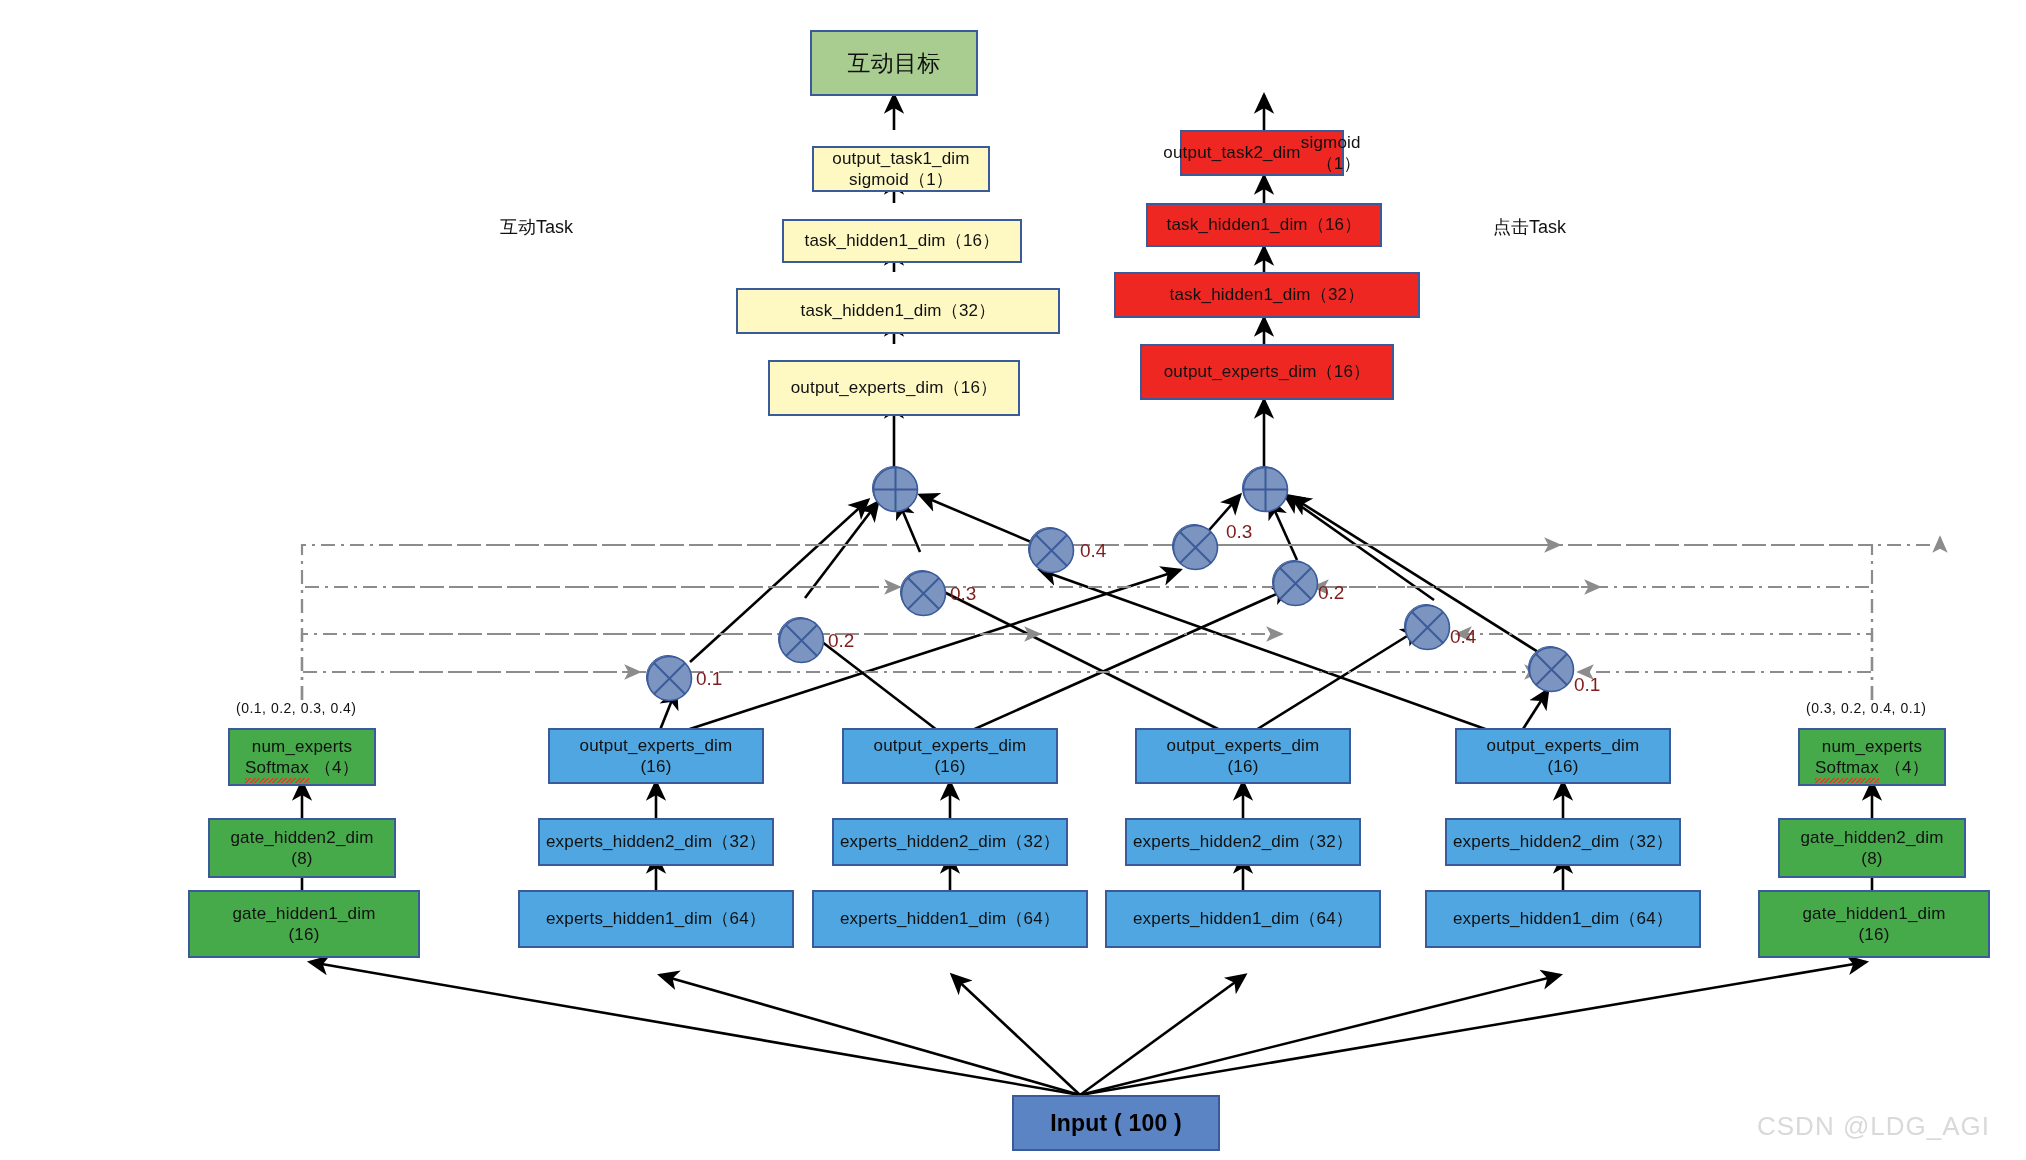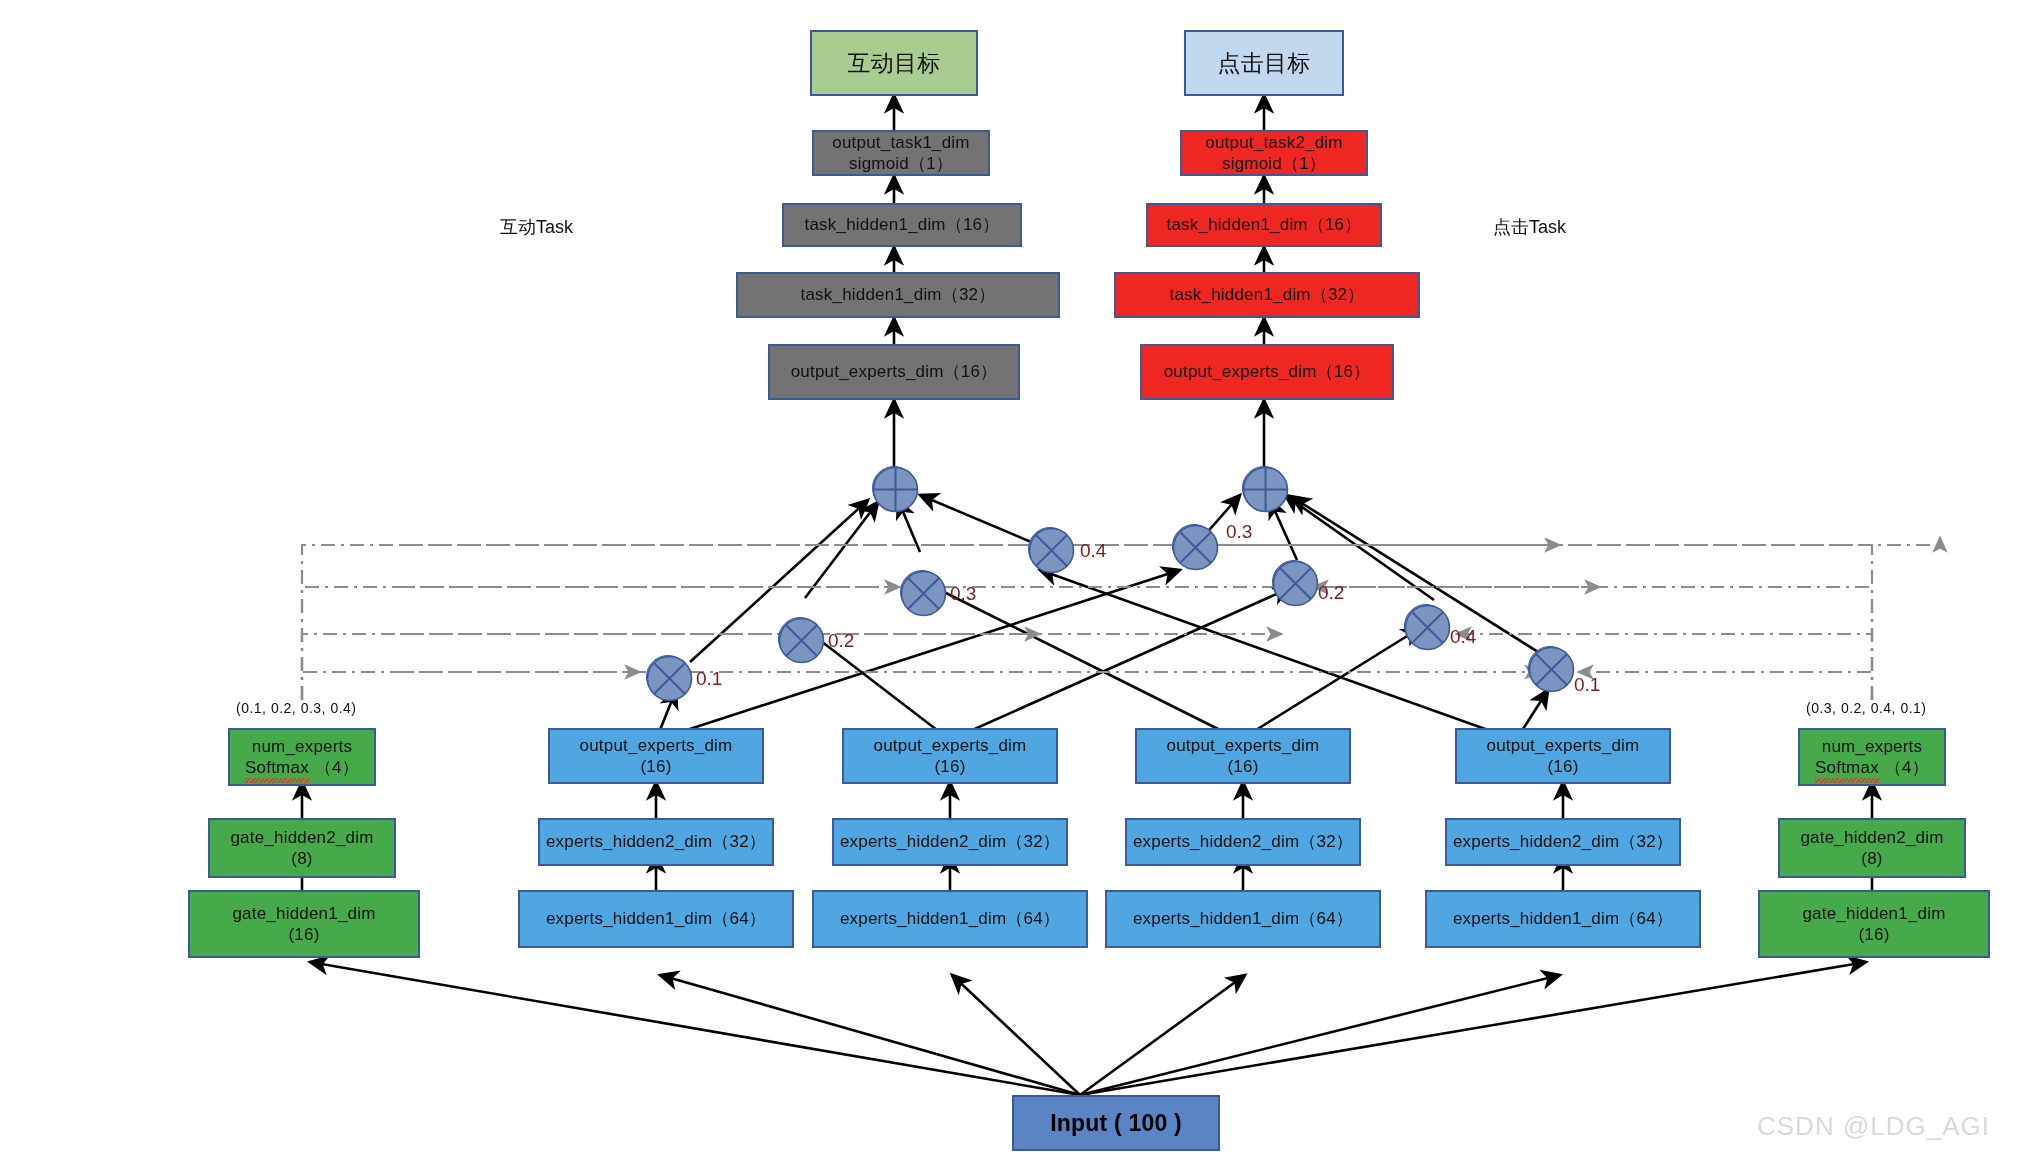--- a/index.html
+++ b/index.html
@@ -126,7 +126,6 @@
   </svg>
 
   <div class="box c-green-t" style="left:810px;top:30px;width:168px;height:66px;font-size:23px;">互动目标</div>
-  <div class="box c-blue-t" style="left:1184px;top:30px;width:160px;height:66px;font-size:23px;">点击目标</div>
 
   <div class="label" style="left:500px;top:215px;">互动Task</div>
   <div class="label" style="left:1493px;top:215px;">点击Task</div>

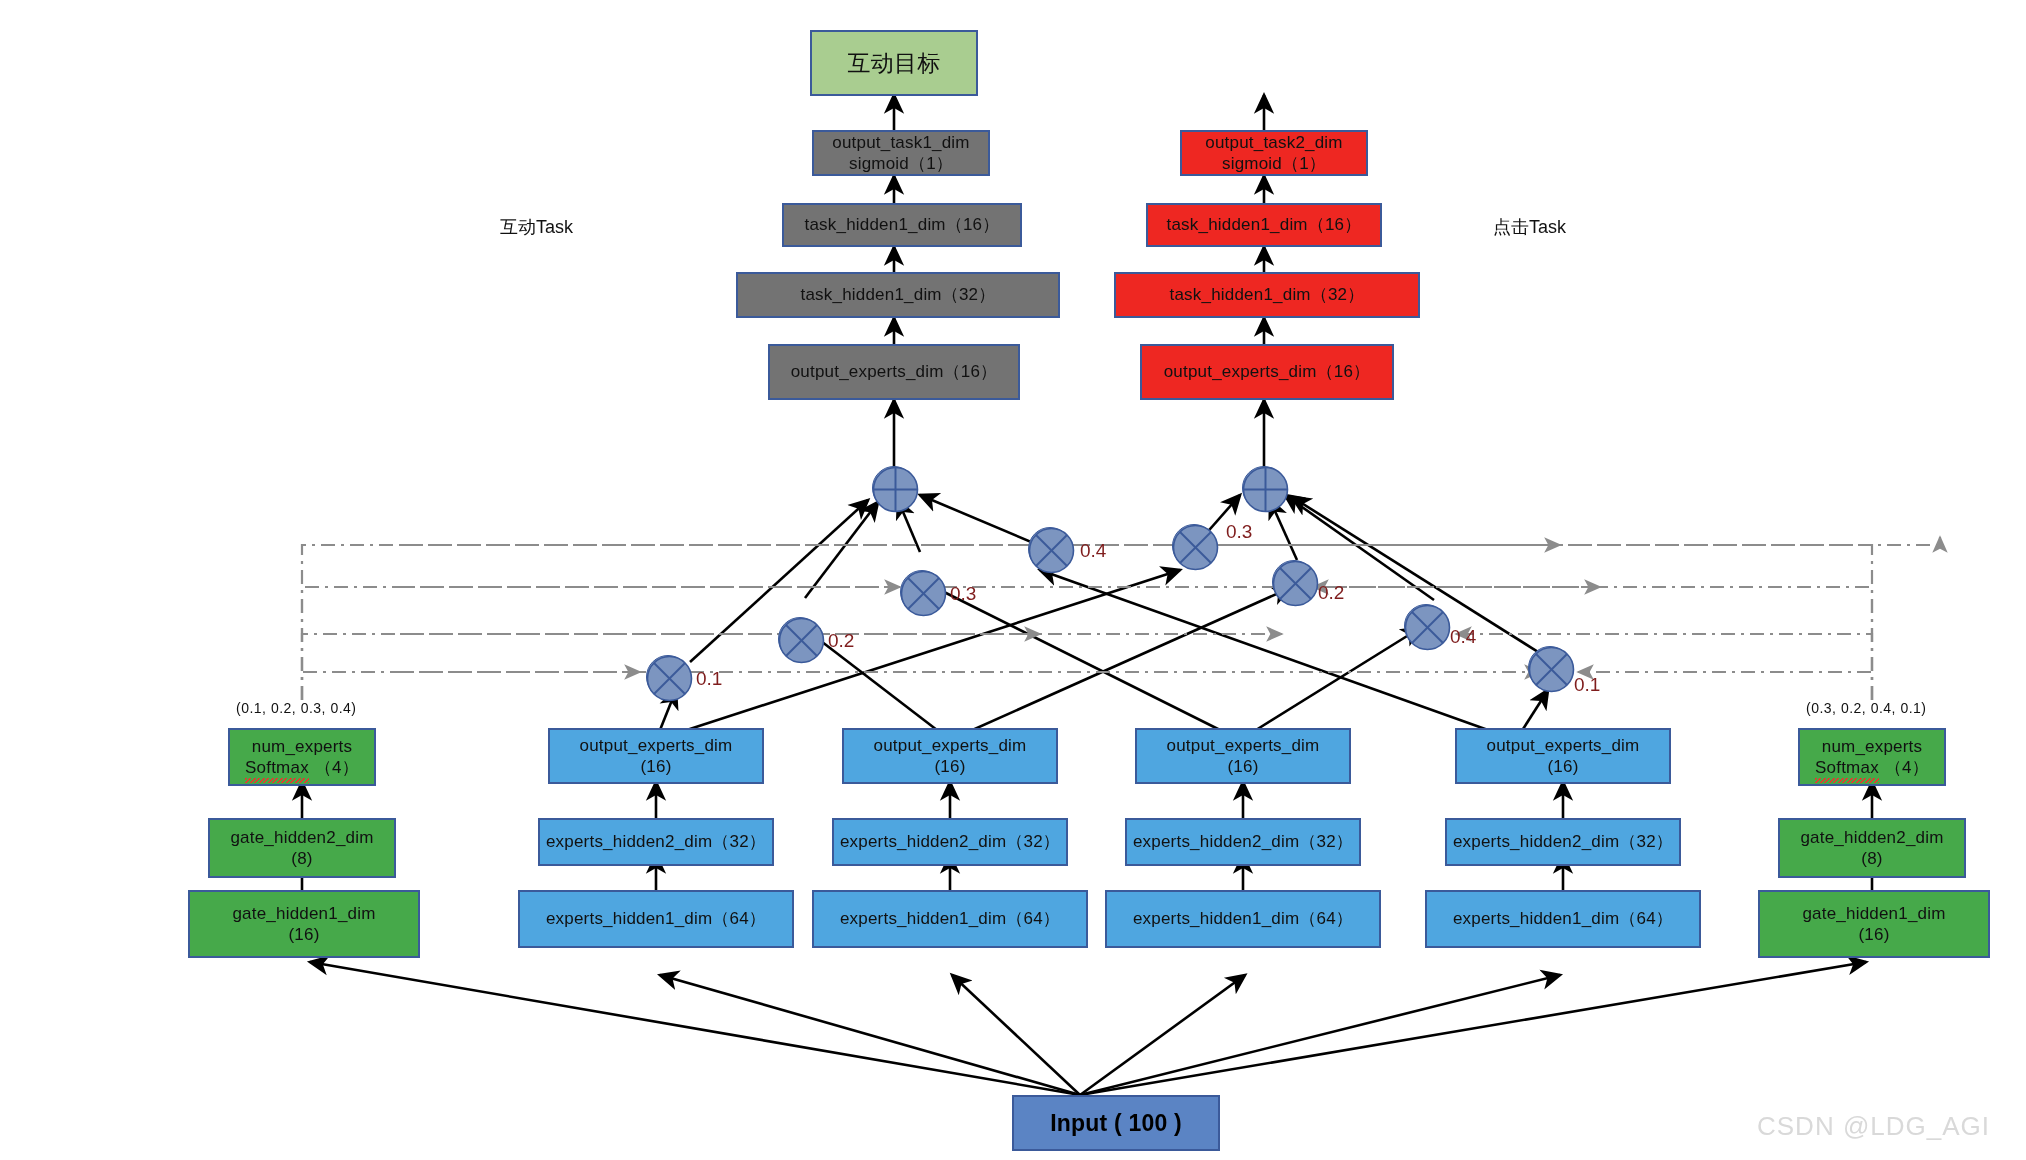--- a/index.html
+++ b/index.html
@@ -13,7 +13,7 @@
   .box span{display:block;}
   .c-green-t{background:#a9cd90;}
   .c-blue-t{background:#c2d8ee;}
-  .c-yellow{background:#737373;}
+  .c-yellow{background:#fef9c3;margin-top:16px;}
   .c-red{background:#ee2722;}
   .c-blue{background:#4fa6e0;}
   .c-green{background:#45a council;}

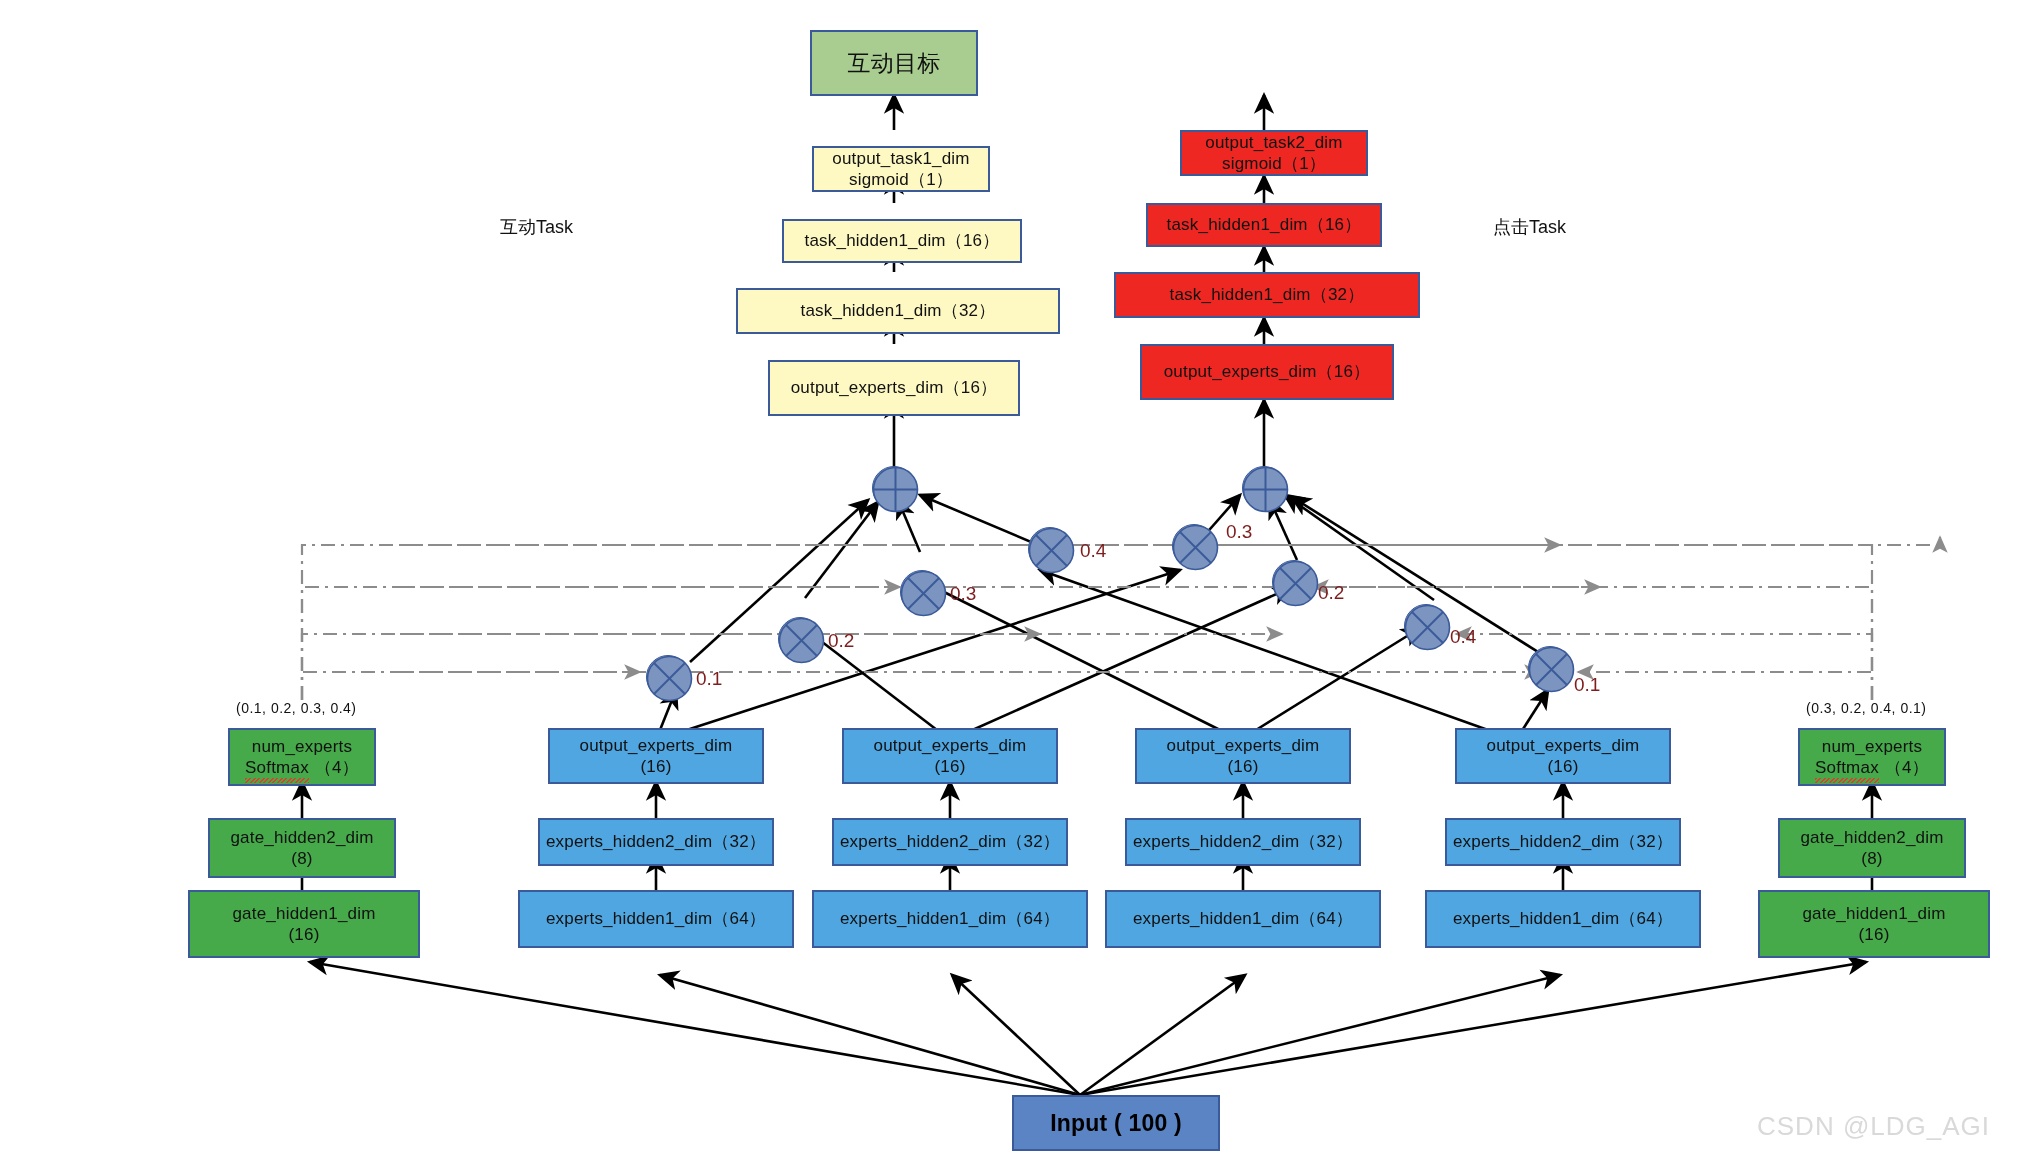--- a/index.html
+++ b/index.html
@@ -138,7 +138,7 @@
   <div class="box c-yellow" style="left:736px;top:272px;width:324px;height:46px;">task_hidden1_dim（32）</div>
   <div class="box c-yellow" style="left:768px;top:344px;width:252px;height:56px;">output_experts_dim（16）</div>
 
-  <div class="box c-red" style="left:1180px;top:130px;width:188px;height:46px;flex-direction:column;">
+  <div class="box c-red" style="left:1180px;top:130px;width:164px;height:46px;">
     <span>output_task2_dim</span>
     <span>sigmoid（1）</span>
   </div>

